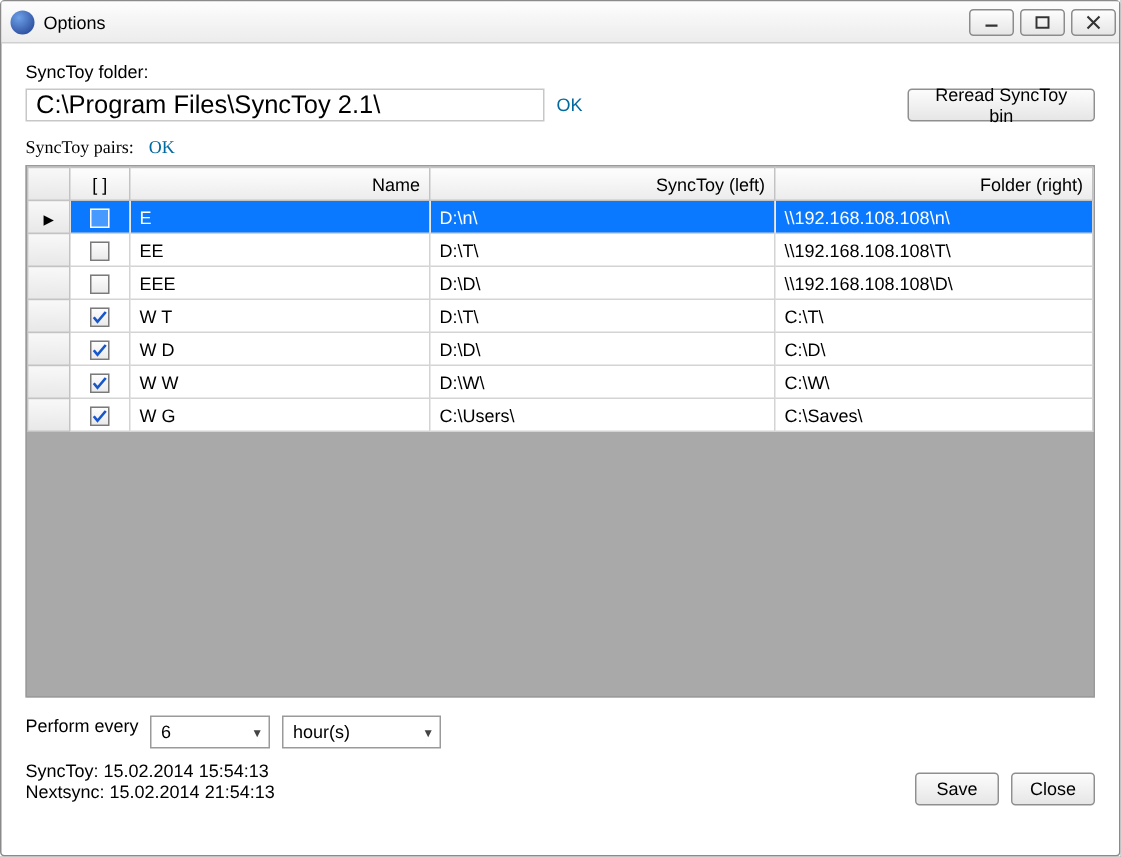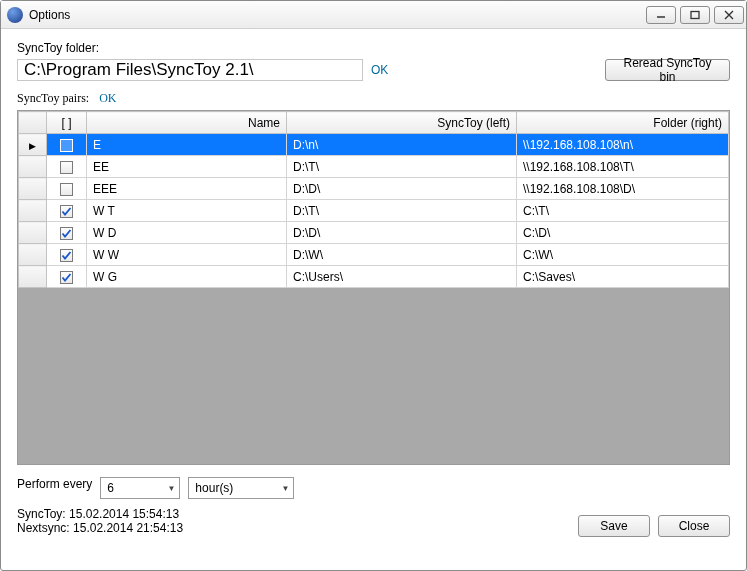--- a/index.html
+++ b/index.html
@@ -90,7 +90,7 @@
   .combo.unit { width: 106px; }
   .info-line { margin-top: 8px; }
   .footer-btns { display:flex; gap:8px; justify-content:flex-end; margin-top:-20px;}
-  .footer-btns .btn { width: 72px; }
+  .footer-btns .btn { width: 56px; }
 </style>
 </head>
 <body>

